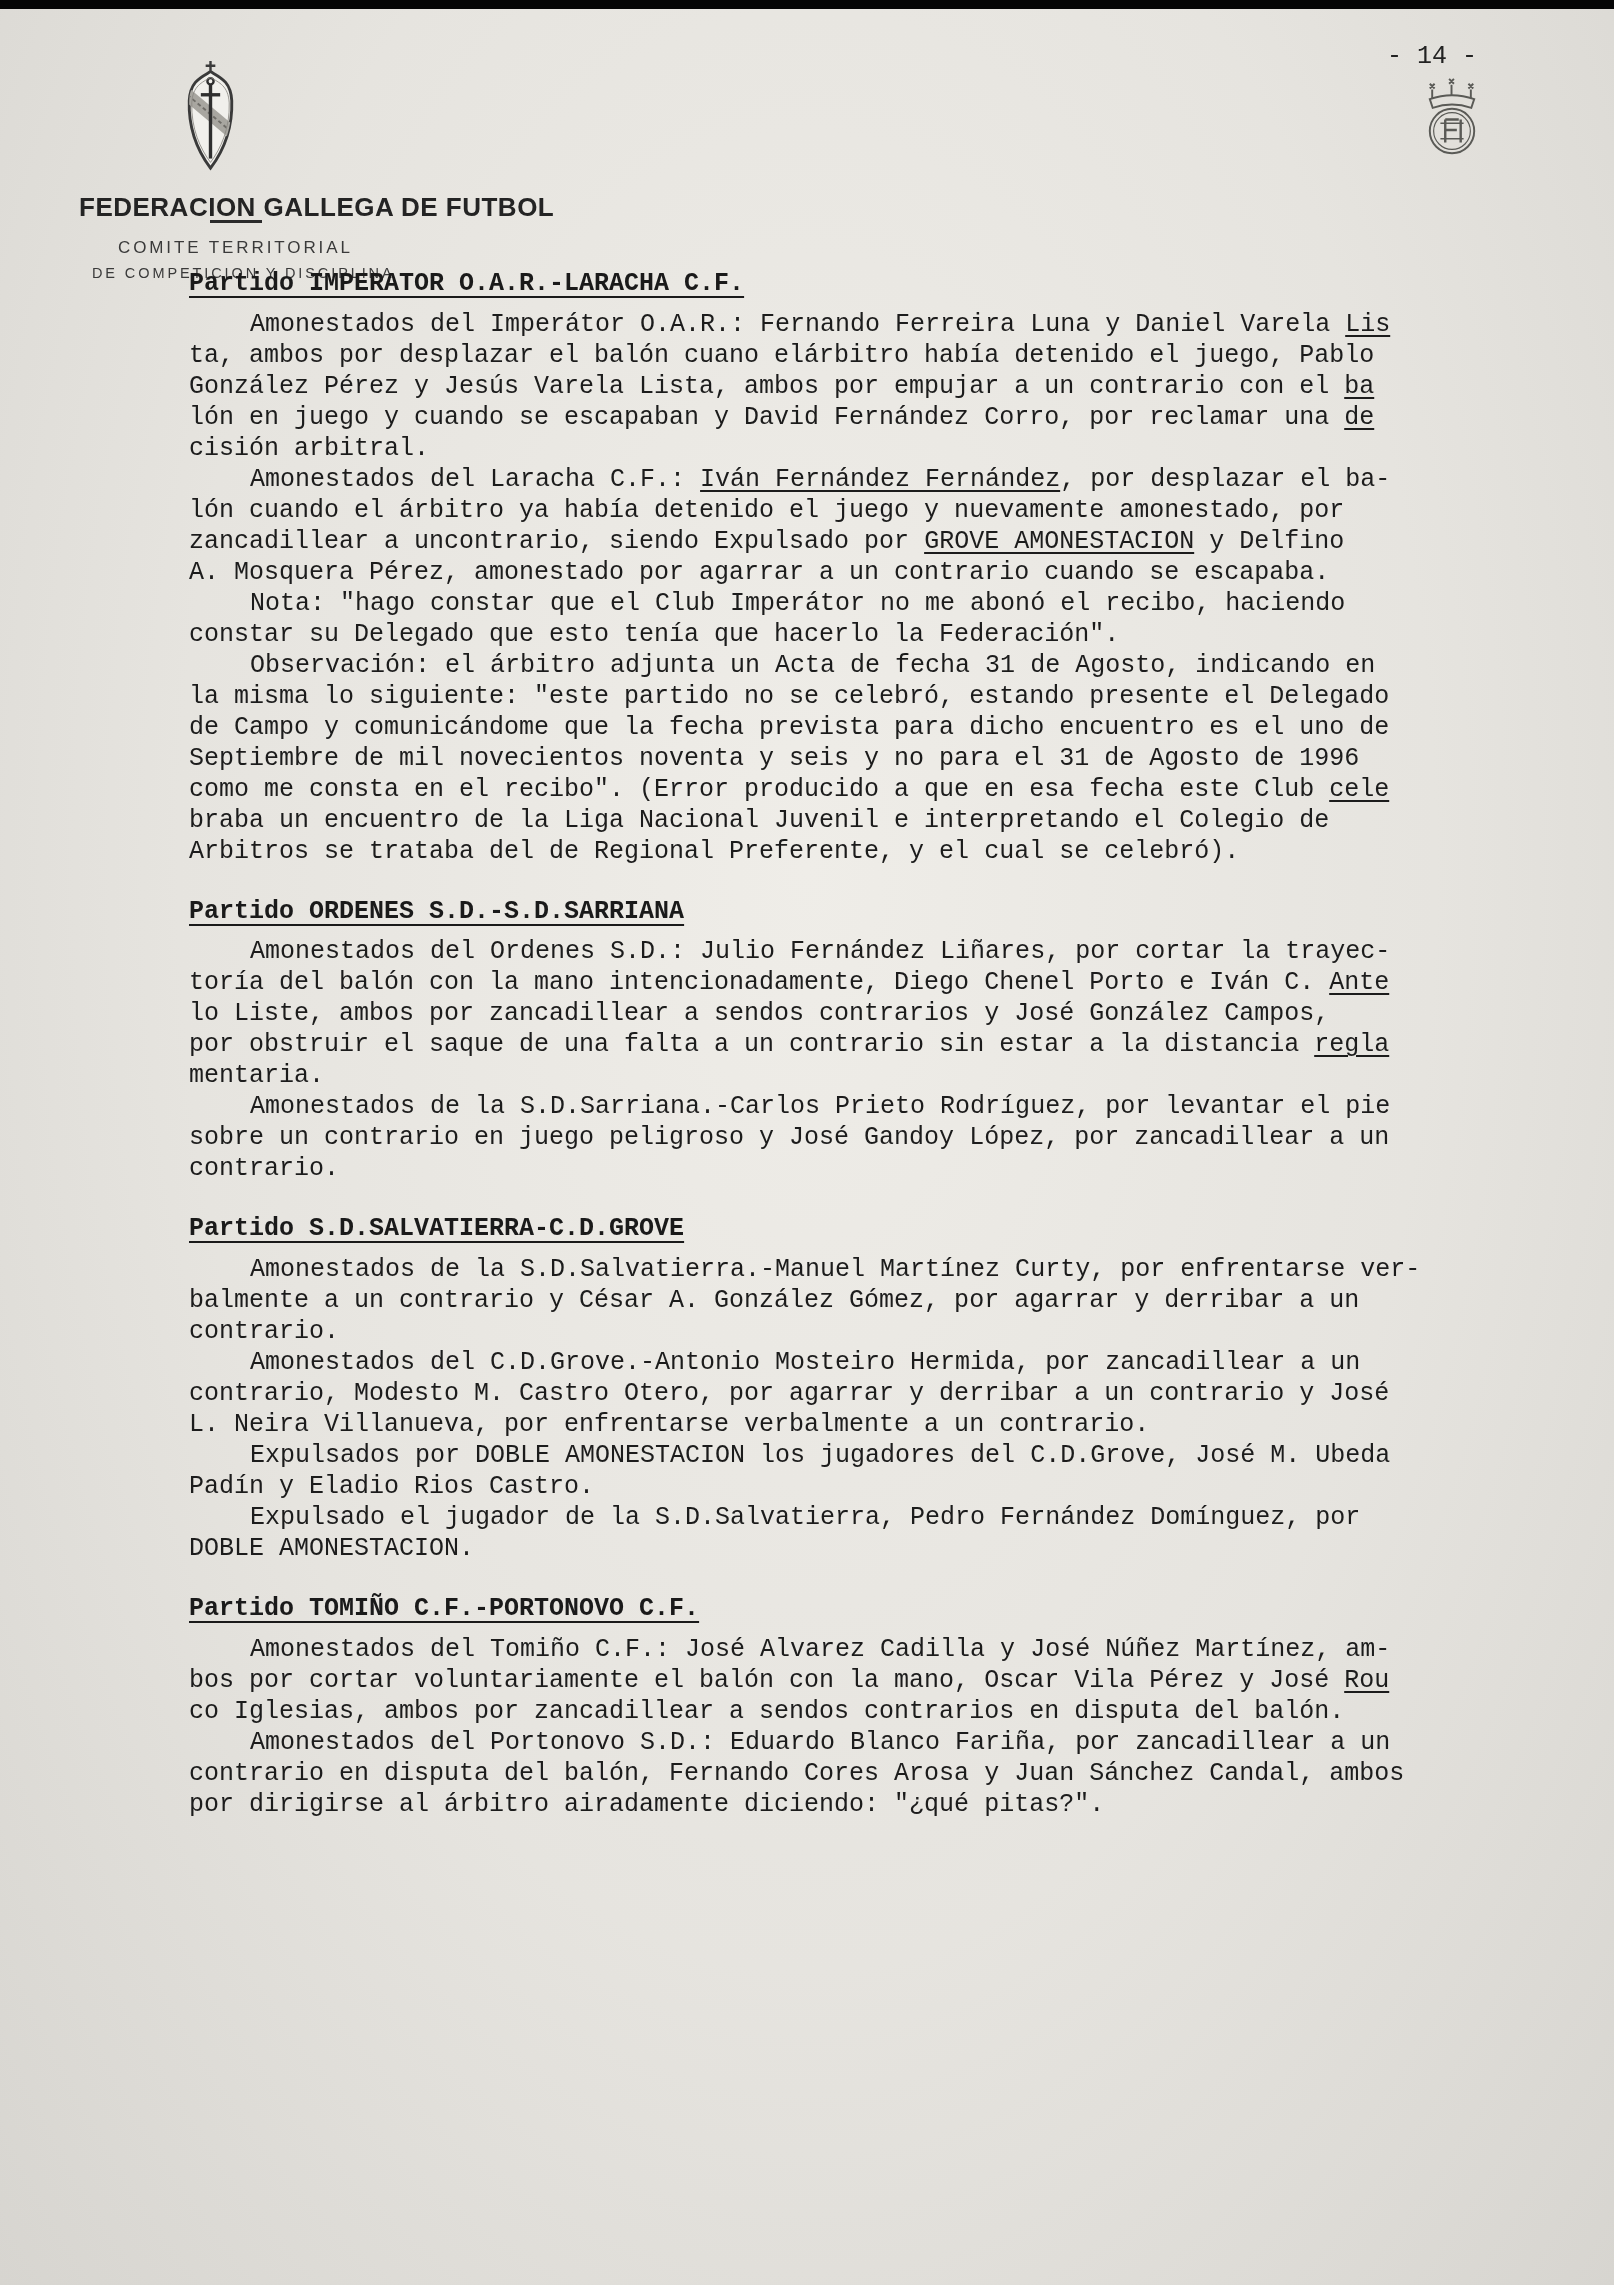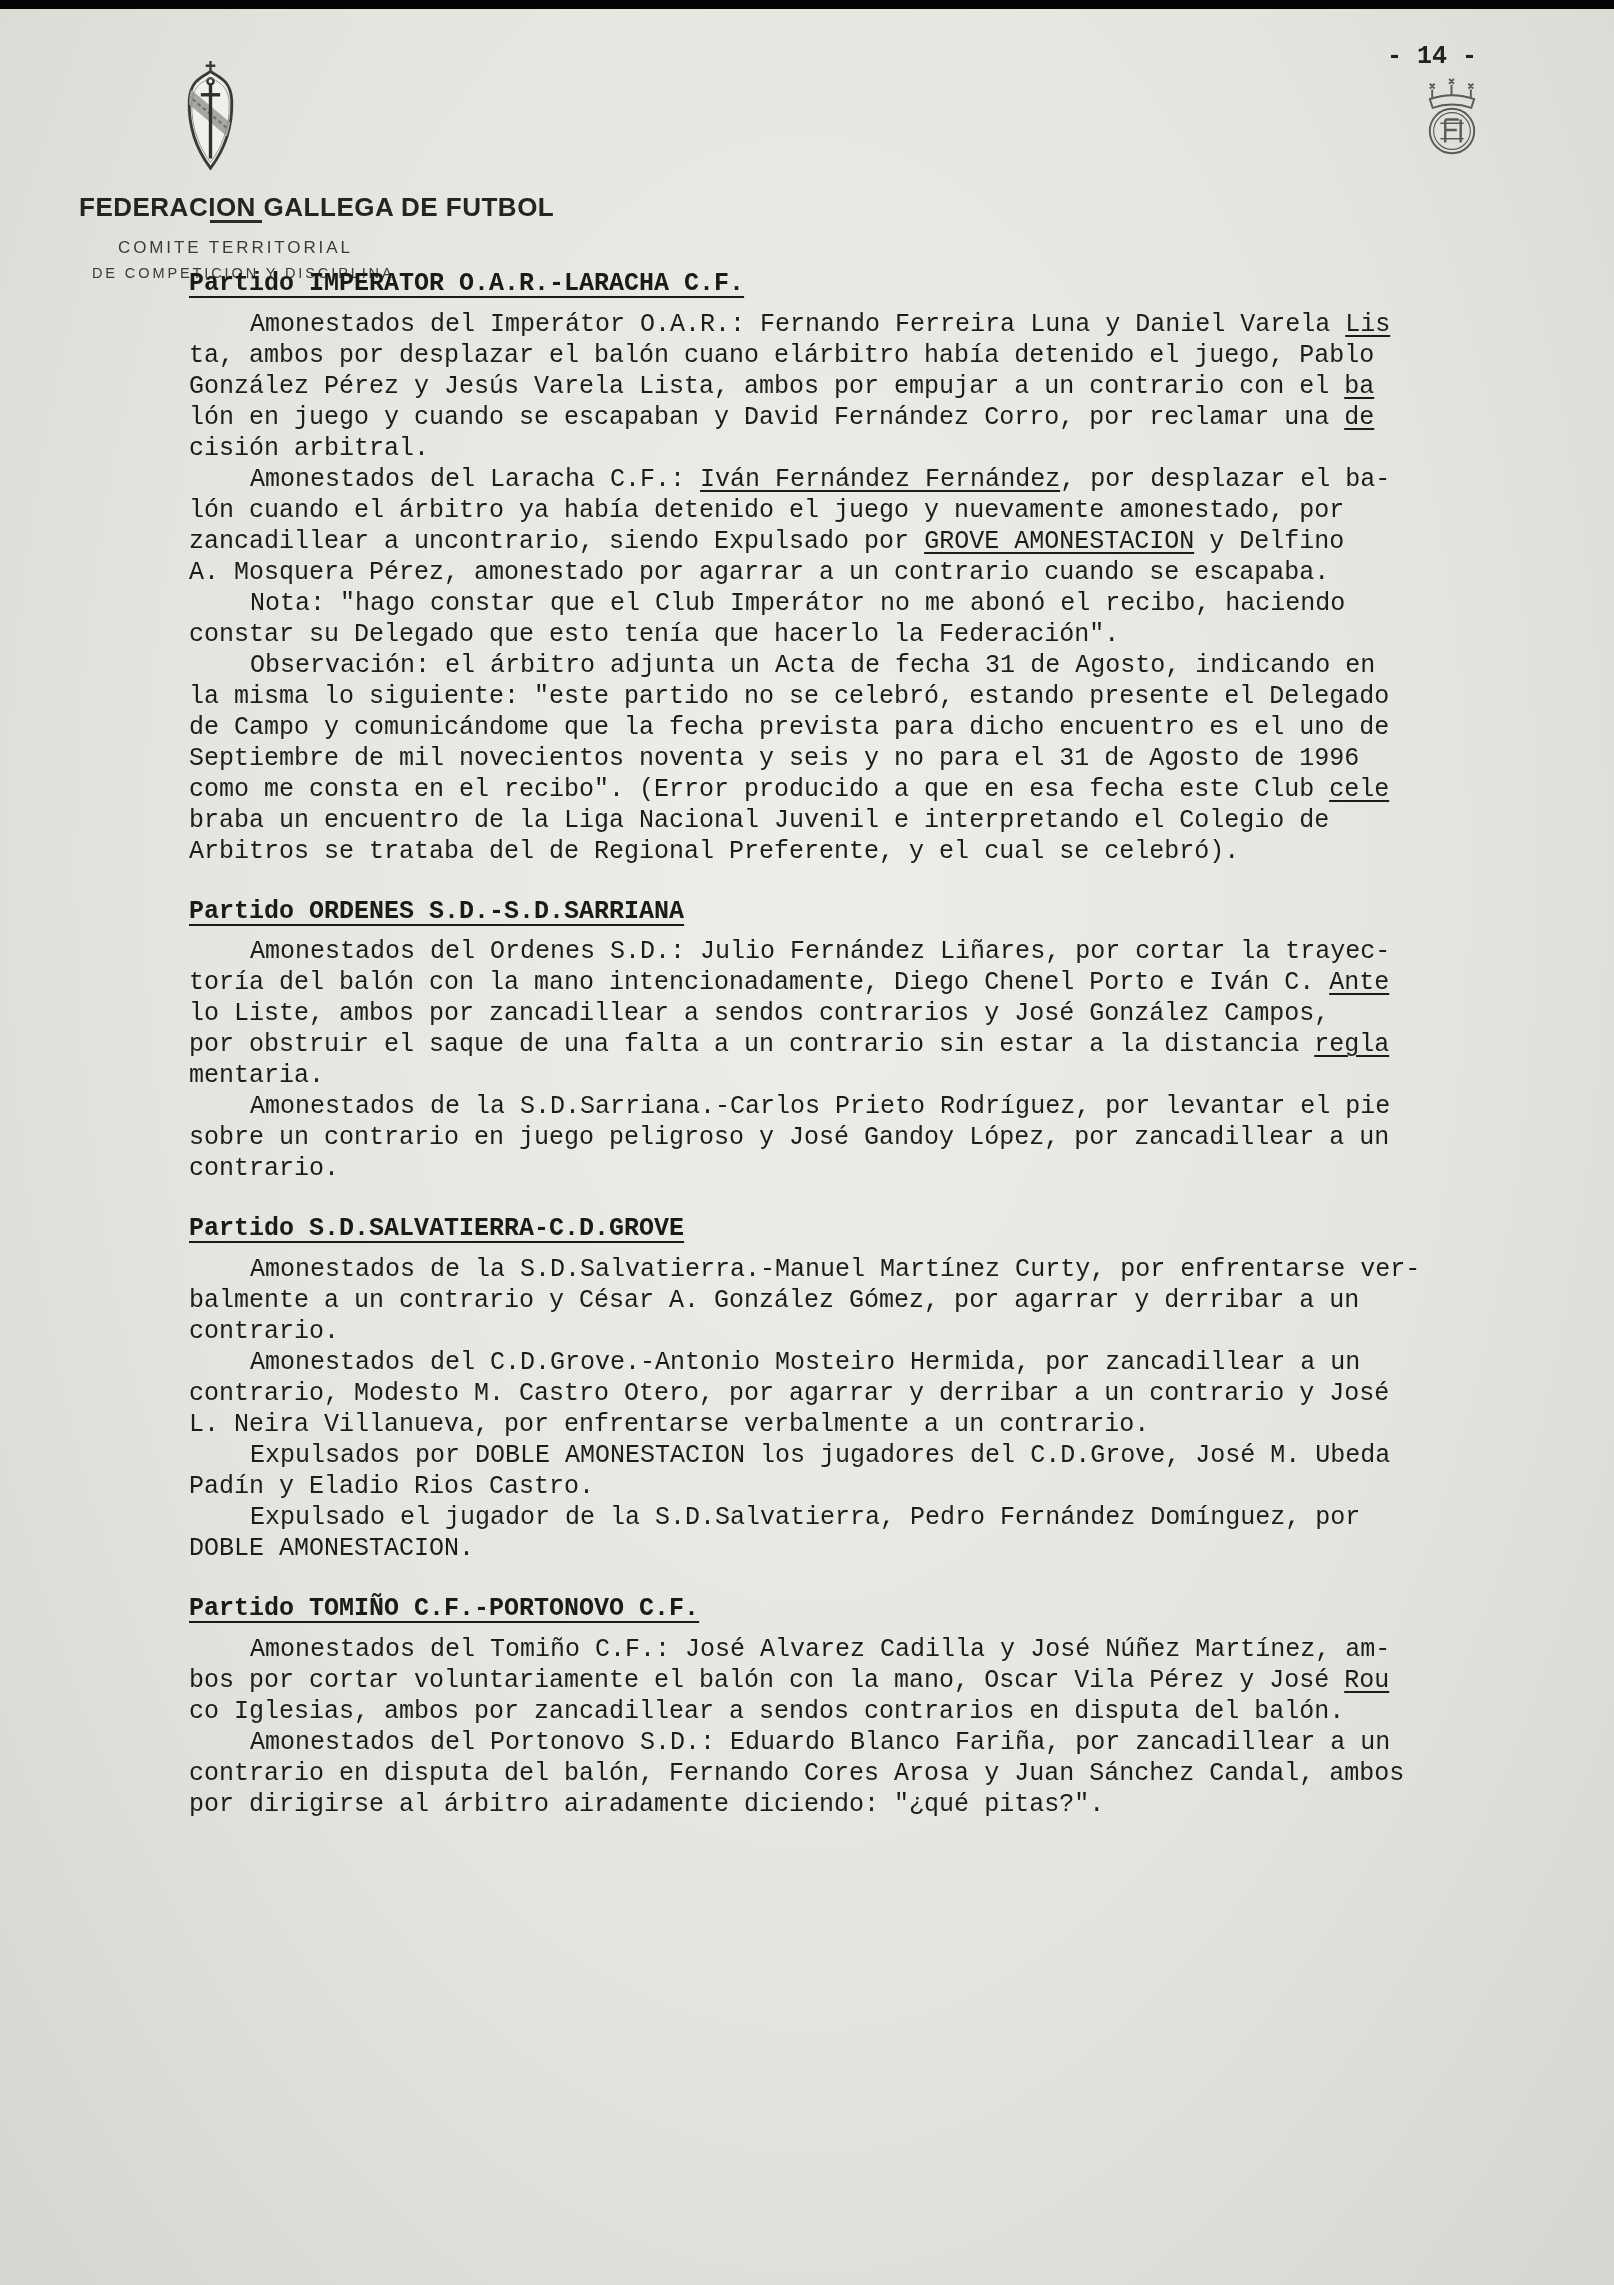--- a/index.html
+++ b/index.html
@@ -35,7 +35,7 @@
   }
   .page-number{
     position:absolute;right:137px;top:42px;
-    font-size:25px;font-weight:bold;color:#222;white-space:nowrap;
+    font-size:25px;font-weight:normal;color:#222;white-space:nowrap;
   }
   .logo-left{position:absolute;left:162px;top:60px;}
   .logo-right{position:absolute;left:1417px;top:75px;}

